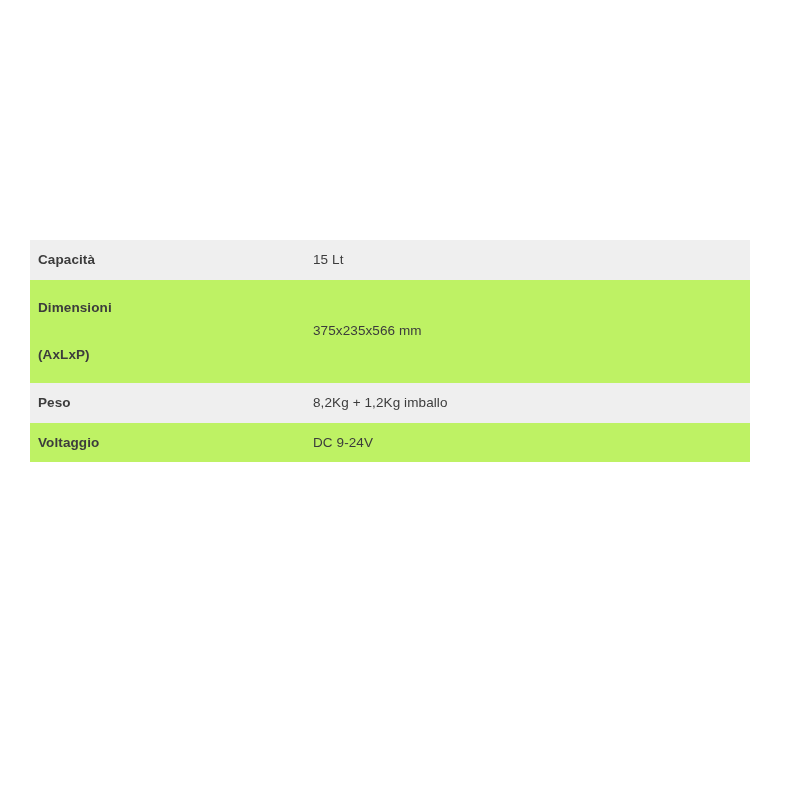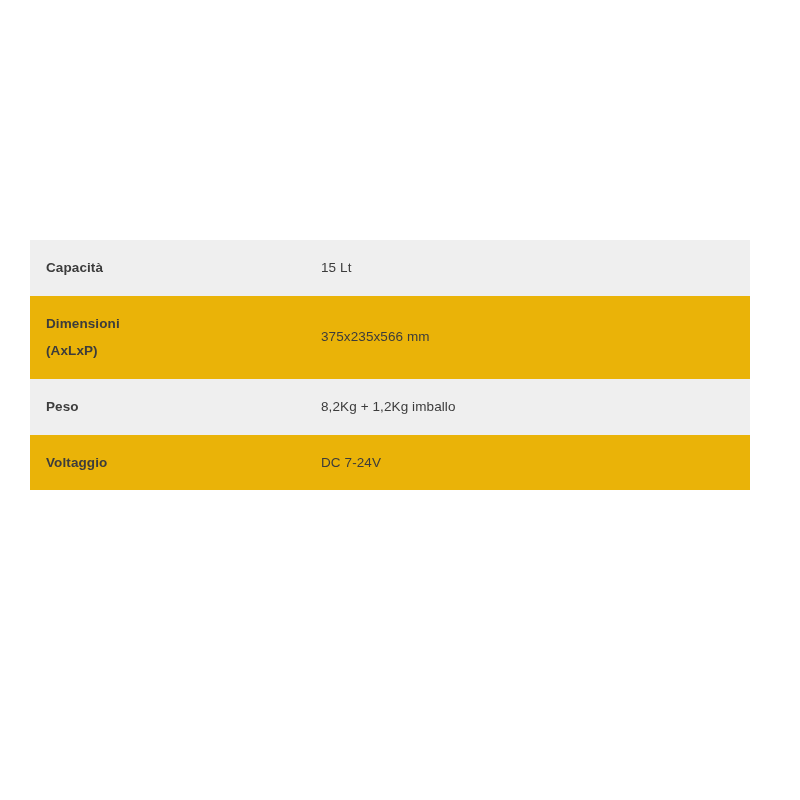--- a/index.html
+++ b/index.html
@@ -37,7 +37,7 @@
   }
 
   .spec-table td {
-    padding: 16px;
+    padding: 8px;
     vertical-align: middle;
     border: none;
   }

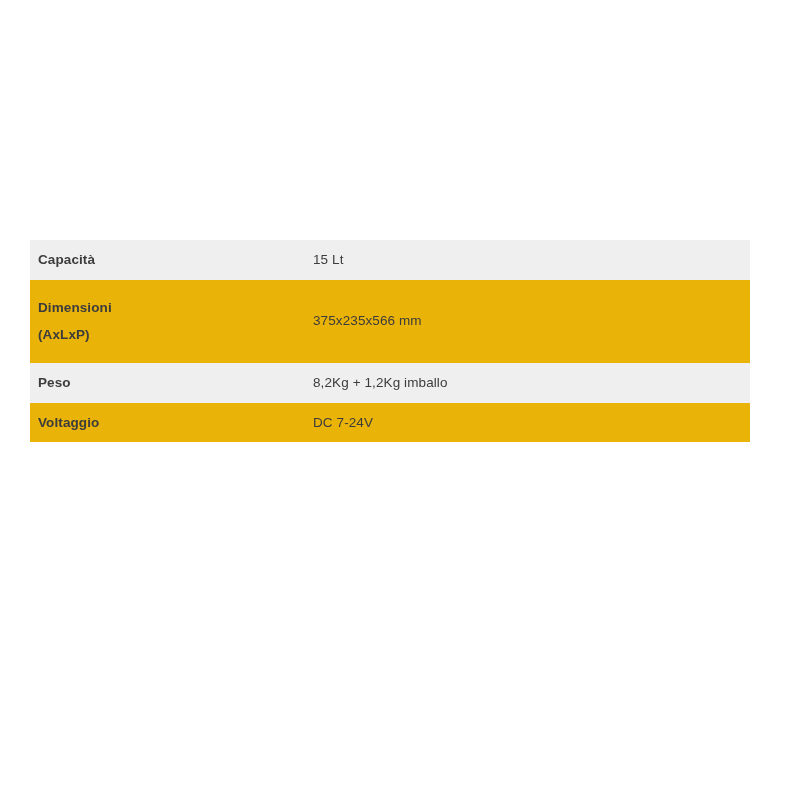--- a/index.html
+++ b/index.html
@@ -29,7 +29,7 @@
   }
 
   .spec-table tr {
-    background: #eab308;
+    background: #bef264;
   }
 
   .spec-table tr.shaded {

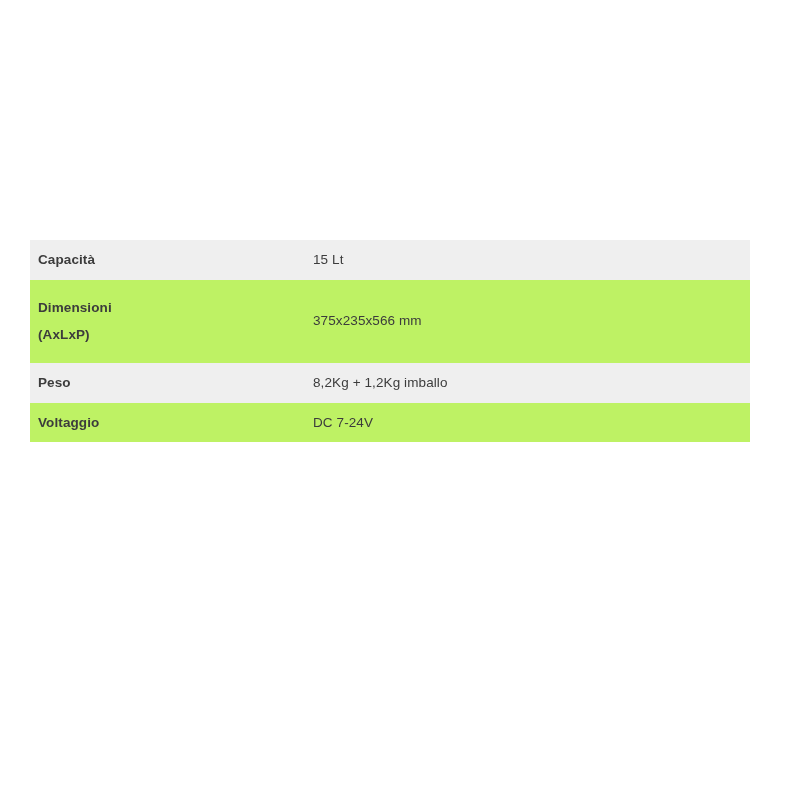--- a/index.html
+++ b/index.html
@@ -76,7 +76,7 @@
   }
 
   .label-line + .label-line {
-    margin-top: 4px;
+    margin-top: 24px;
   }
 </style>
 </head>

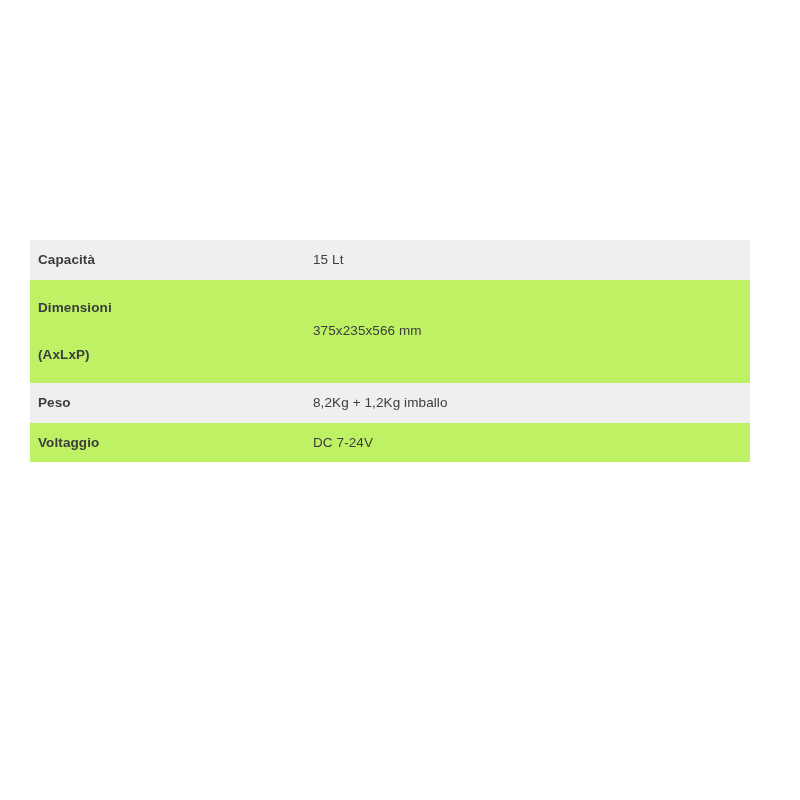--- a/index.html
+++ b/index.html
@@ -112,7 +112,7 @@
         <td class="cell-label">
           <span class="label-line">Voltaggio</span>
         </td>
-        <td class="cell-value">DC 7-24V</td>
+        <td class="cell-value">DC 9-24V</td>
       </tr>
 
 

